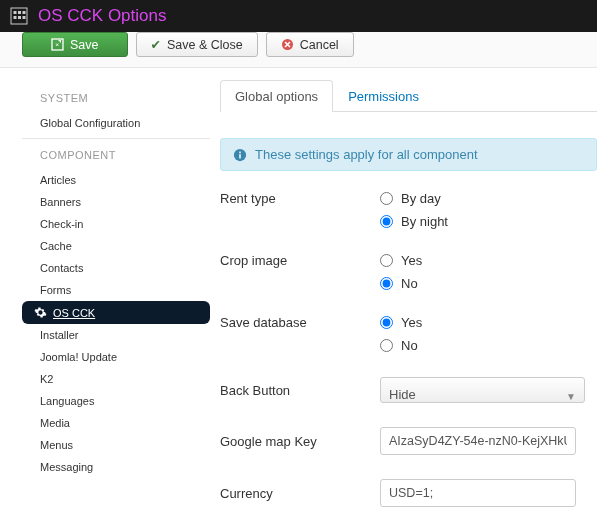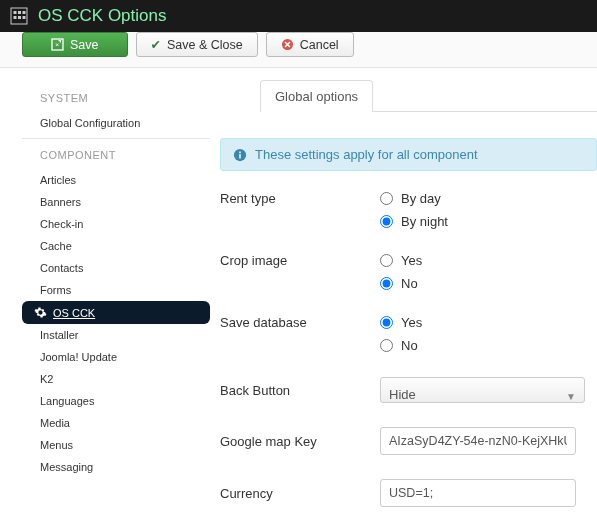--- a/index.html
+++ b/index.html
@@ -7,7 +7,7 @@
   
   .header { background: #1a1a1a; color: #fff; padding: 6px 10px; display: flex; align-items: center; gap: 10px; }
   .header-icon { display: inline-flex; }
-  .header h1 { font-size: 17px; font-weight: normal; color: #86efac; }
+  .header h1 { font-size: 17px; font-weight: normal; color: #d946ef; }
   
   .toolbar { background: #fafafa; border-bottom: 1px solid #e5e5e5; padding: 0 0 10px 22px; display: flex; gap: 8px; }
   .btn { display: inline-flex; align-items: center; gap: 6px; padding: 4px 14px; border-radius: 3px; font-size: 12.5px; cursor: pointer; border: 1px solid #bbb; background: linear-gradient(#fff,#eee); color: #333; }

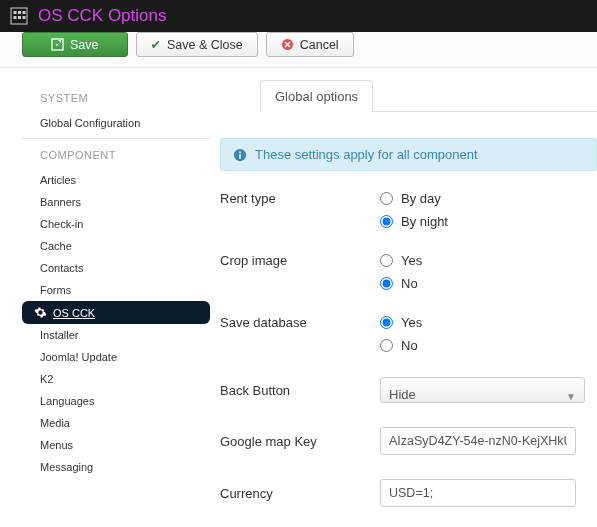--- a/index.html
+++ b/index.html
@@ -22,7 +22,7 @@
   .sidebar-item.active .cog { filter: brightness(5); }
   
   .content { flex:1; padding: 12px 0 0 0; }
-  .tabs { display:flex; border-bottom:1px solid #ddd;margin-left:40px; }
+  .tabs { display:flex; border-bottom:1px solid #ddd; }
   .tab { padding: 8px 14px; border:1px solid transparent; border-bottom:none; color:#07b; cursor:pointer; border-radius:4px 4px 0 0; margin-bottom:-1px; }
   .tab.active { color:#555; background:#fff; border-color:#ddd; }
   

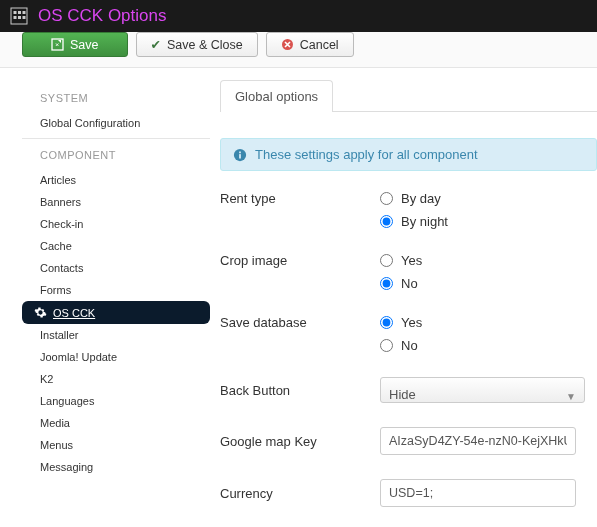--- a/index.html
+++ b/index.html
@@ -115,6 +115,7 @@
   <div class="content">
     <div class="tabs">
       <div class="tab active">Global options</div>
+      <div class="tab">Permissions</div>
     </div>
 
     <div class="alert">

